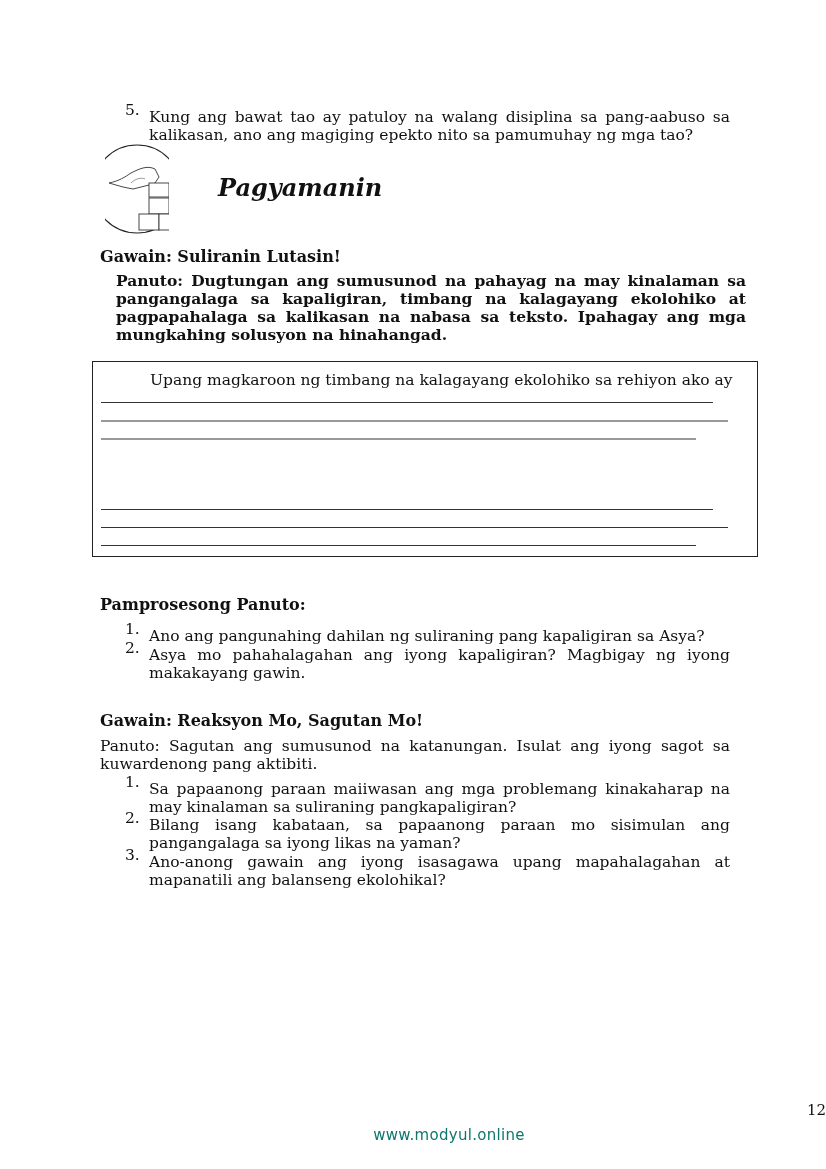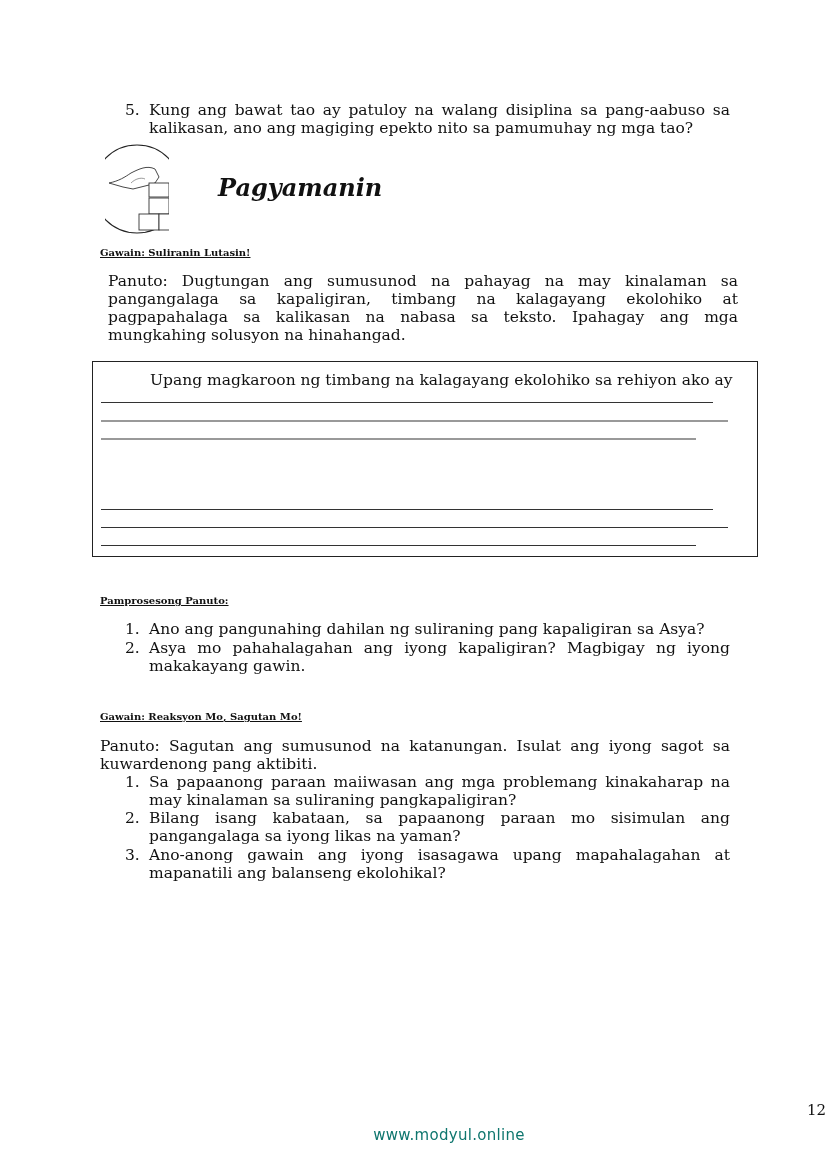--- a/index.html
+++ b/index.html
@@ -10,7 +10,7 @@
   .justify { text-align: justify; text-align-last: left; }
   .li { position: absolute; left: 125px; width: 605px; }
   .li .num { position: absolute; left: 0; top: 0; width: 24px; }
-  .li .body { margin-left: 24px; text-align: justify; }
+  .li .body { margin-left: 24px; text-align: justify; margin-top: 7px; }
   .bold { font-weight: bold; font-size: 10px; text-decoration: underline; }
   .title { font-family: "DejaVu Serif", serif; font-weight: bold; font-style: italic; font-size: 24px; }
   .box { position: absolute; left: 92px; top: 361px; width: 641px; height: 194px; border: 1.2px solid #222; padding-left: 23px; }

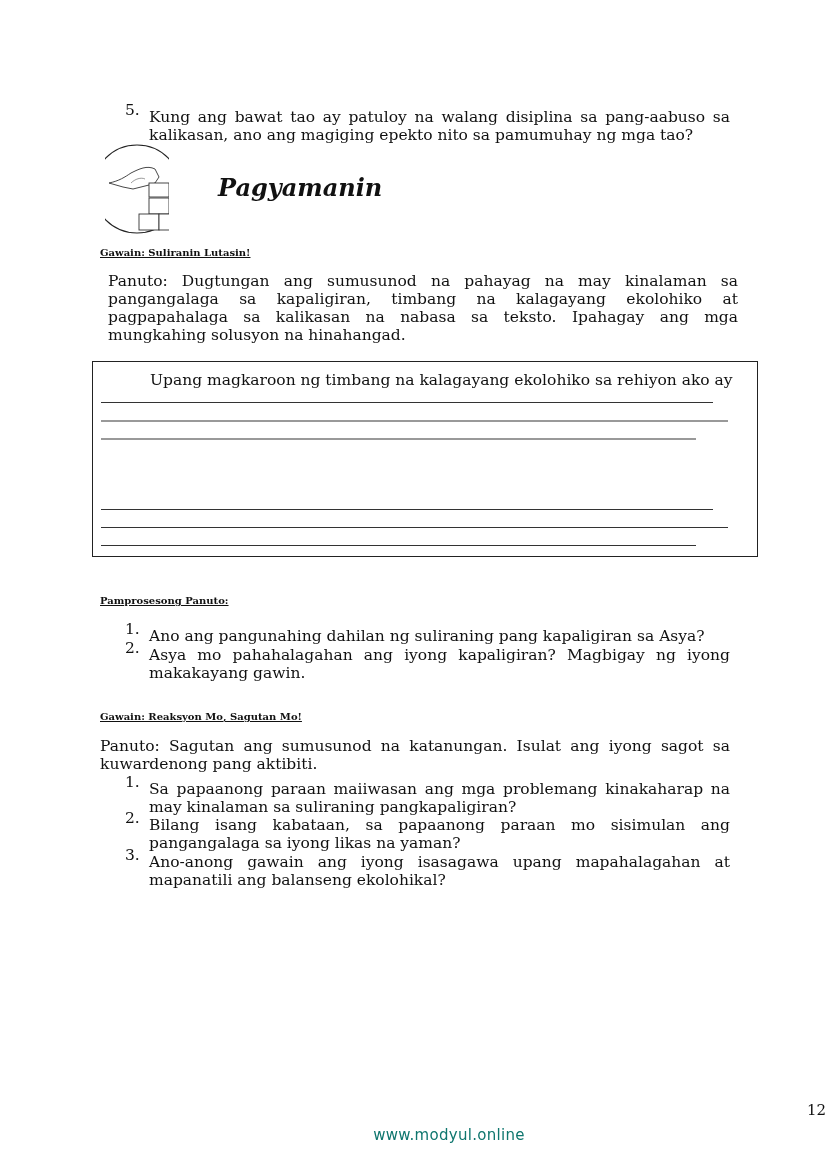--- a/index.html
+++ b/index.html
@@ -11,7 +11,7 @@
   .li { position: absolute; left: 125px; width: 605px; }
   .li .num { position: absolute; left: 0; top: 0; width: 24px; }
   .li .body { margin-left: 24px; text-align: justify; margin-top: 7px; }
-  .bold { font-weight: bold; font-size: 10px; text-decoration: underline; }
+  .bold { font-weight: bold; font-size: 16px; }
   .title { font-family: "DejaVu Serif", serif; font-weight: bold; font-style: italic; font-size: 24px; }
   .box { position: absolute; left: 92px; top: 361px; width: 641px; height: 194px; border: 1.2px solid #222; padding-left: 23px; }
   .line { position: absolute; height: 0; border-top: 1px solid #333; }

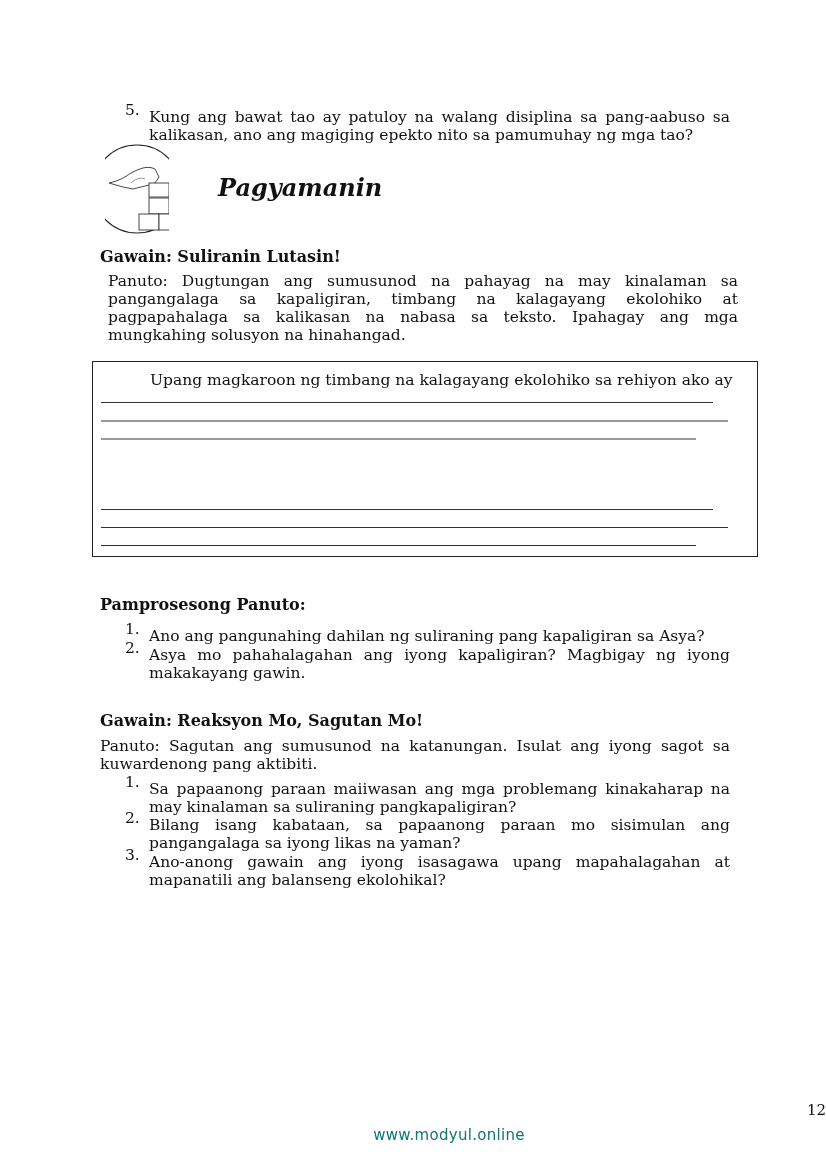--- a/index.html
+++ b/index.html
@@ -41,7 +41,7 @@
 <div class="abs title" style="left:218px; top:173px;">Pagyamanin</div>
 
 <div class="abs bold" style="left:100px; top:247px;">Gawain: Suliranin Lutasin!</div>
-<div class="abs txt justify" style="left:108px; top:272px; width:630px;">Panuto: Dugtungan ang sumusunod na pahayag na may kinalaman sa pangangalaga sa kapaligiran, timbang na kalagayang ekolohiko at pagpapahalaga sa kalikasan na nabasa sa teksto. Ipahagay ang mga mungkahing solusyon na hinahangad.</div>
+<div class="abs txt justify" style="left:116px; top:272px; width:630px;font-weight:bold;">Panuto: Dugtungan ang sumusunod na pahayag na may kinalaman sa pangangalaga sa kapaligiran, timbang na kalagayang ekolohiko at pagpapahalaga sa kalikasan na nabasa sa teksto. Ipahagay ang mga mungkahing solusyon na hinahangad.</div>
 
 <div class="box">
   <div class="abs txt" style="left:57px; top:9px; width:578px; text-align:right; white-space:nowrap;">Upang magkaroon ng timbang na kalagayang ekolohiko sa rehiyon ako ay</div>

